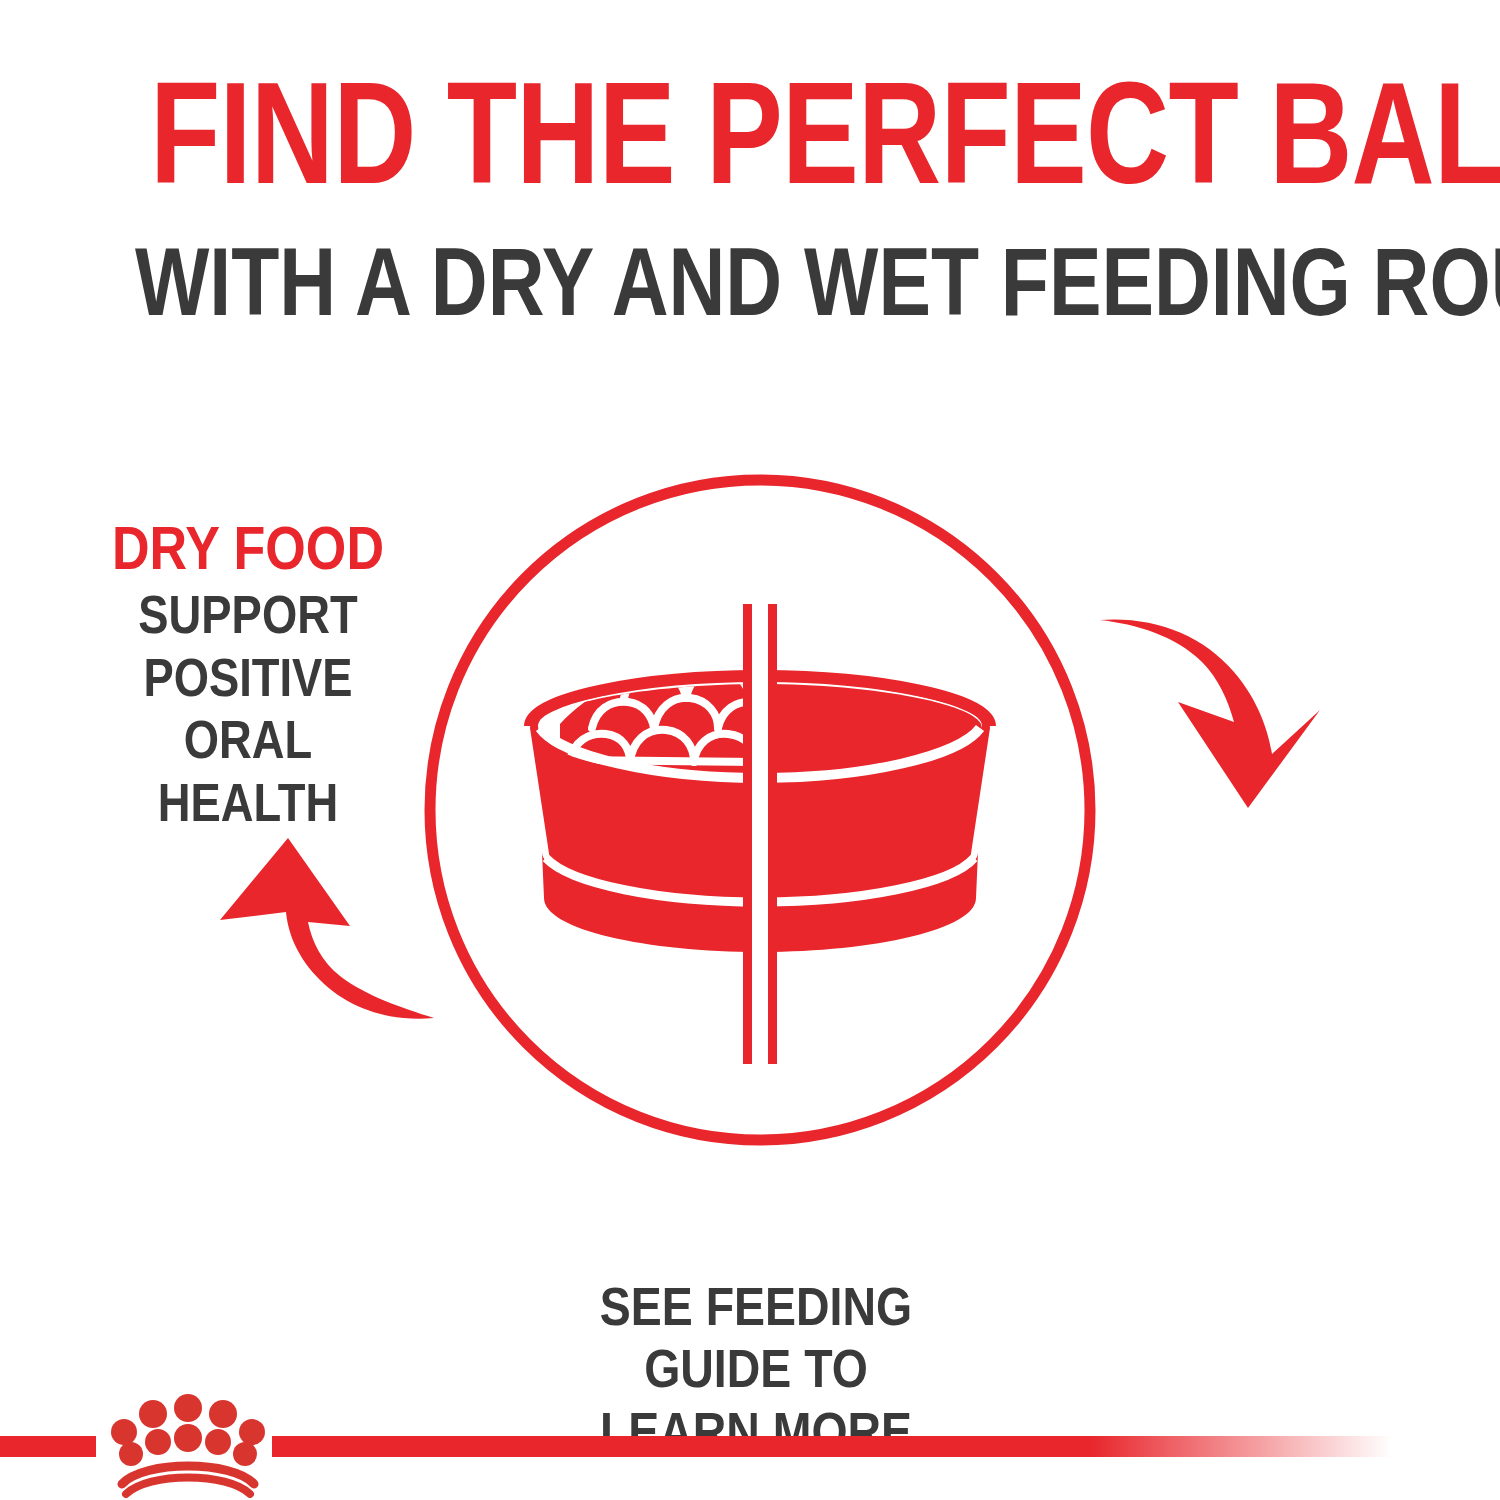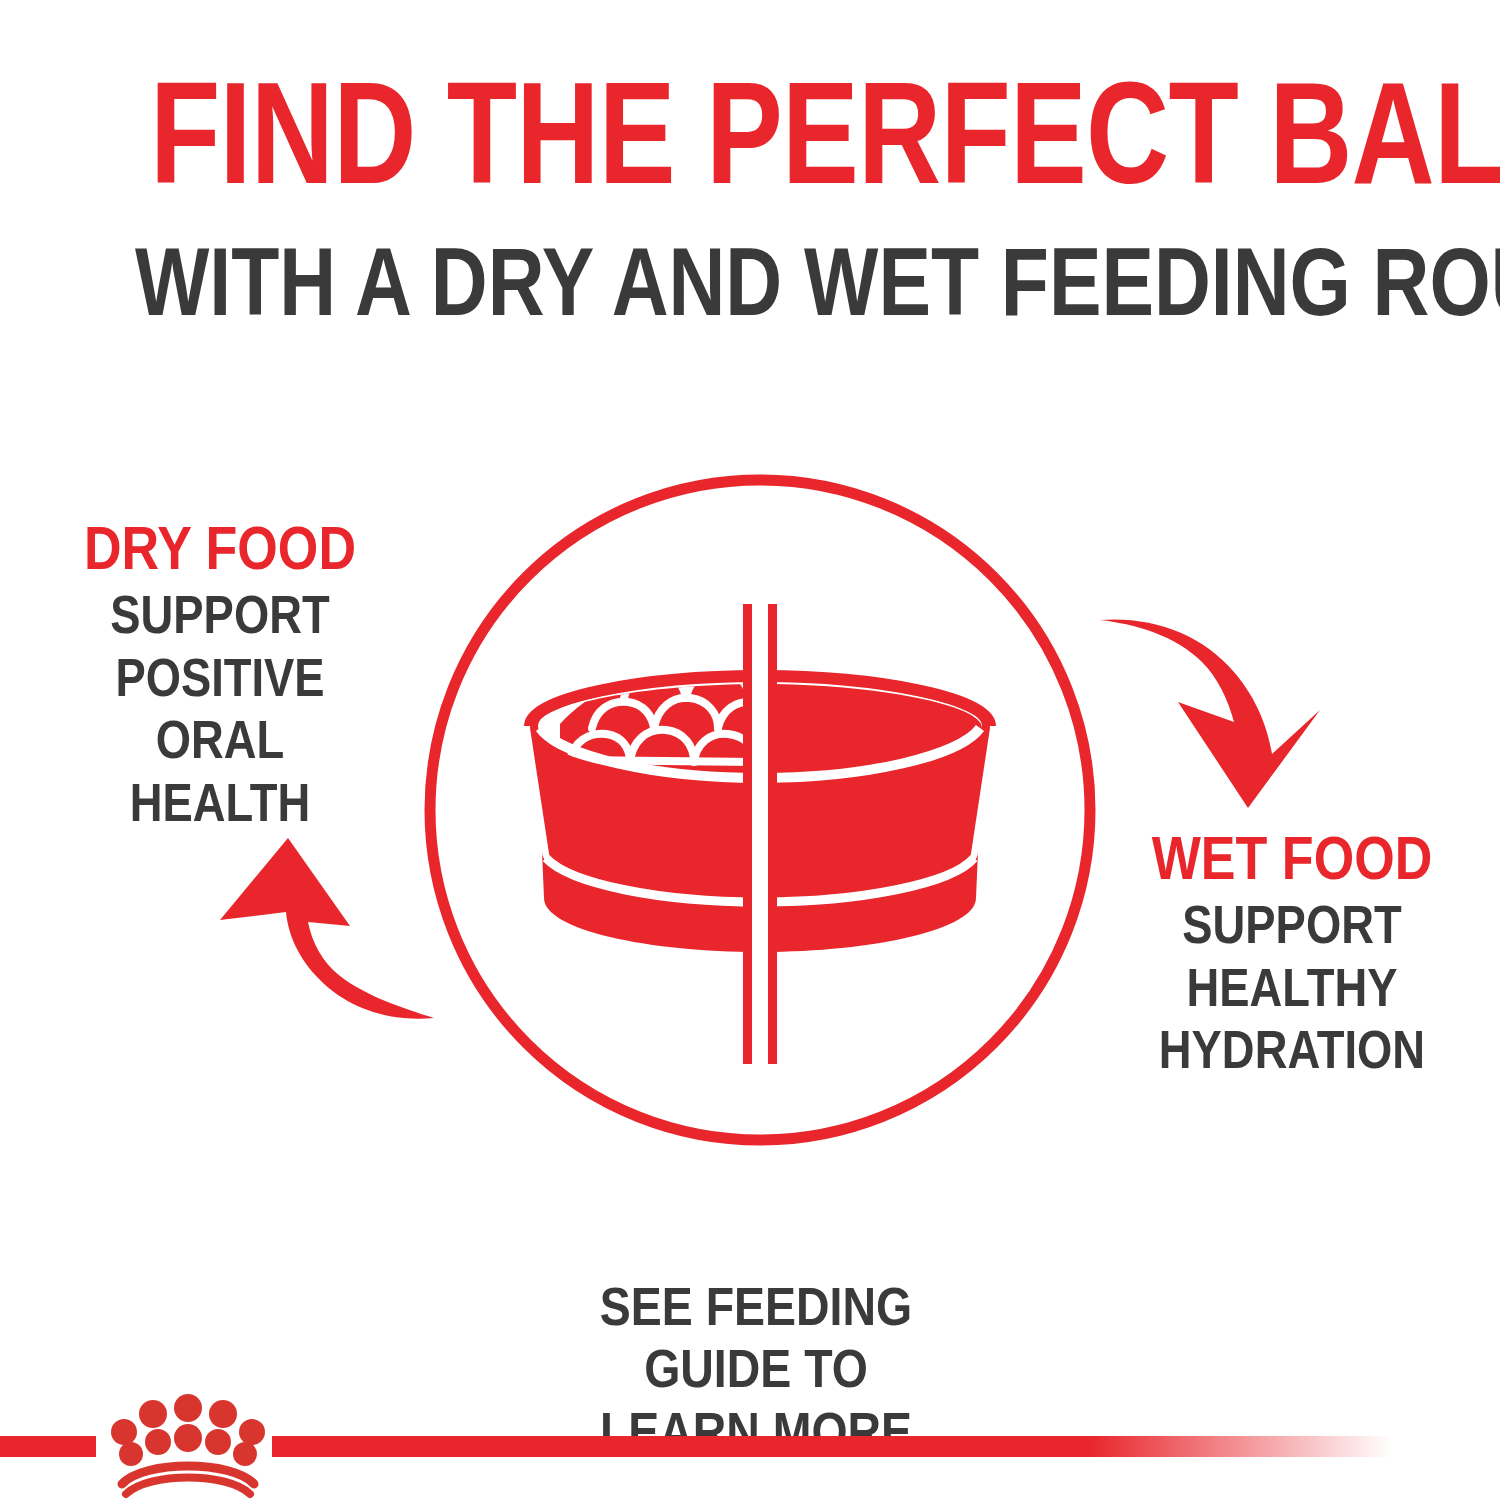--- a/index.html
+++ b/index.html
@@ -77,7 +77,7 @@
     white-space: pre-line;
   }
 
-  #dry-block { left: 20px;  top: 516px; width: 400px; }
+  #dry-block { left: 48px;  top: 516px; width: 400px; }
   #wet-block { left: 1092px; top: 826px; width: 400px; }
 
   

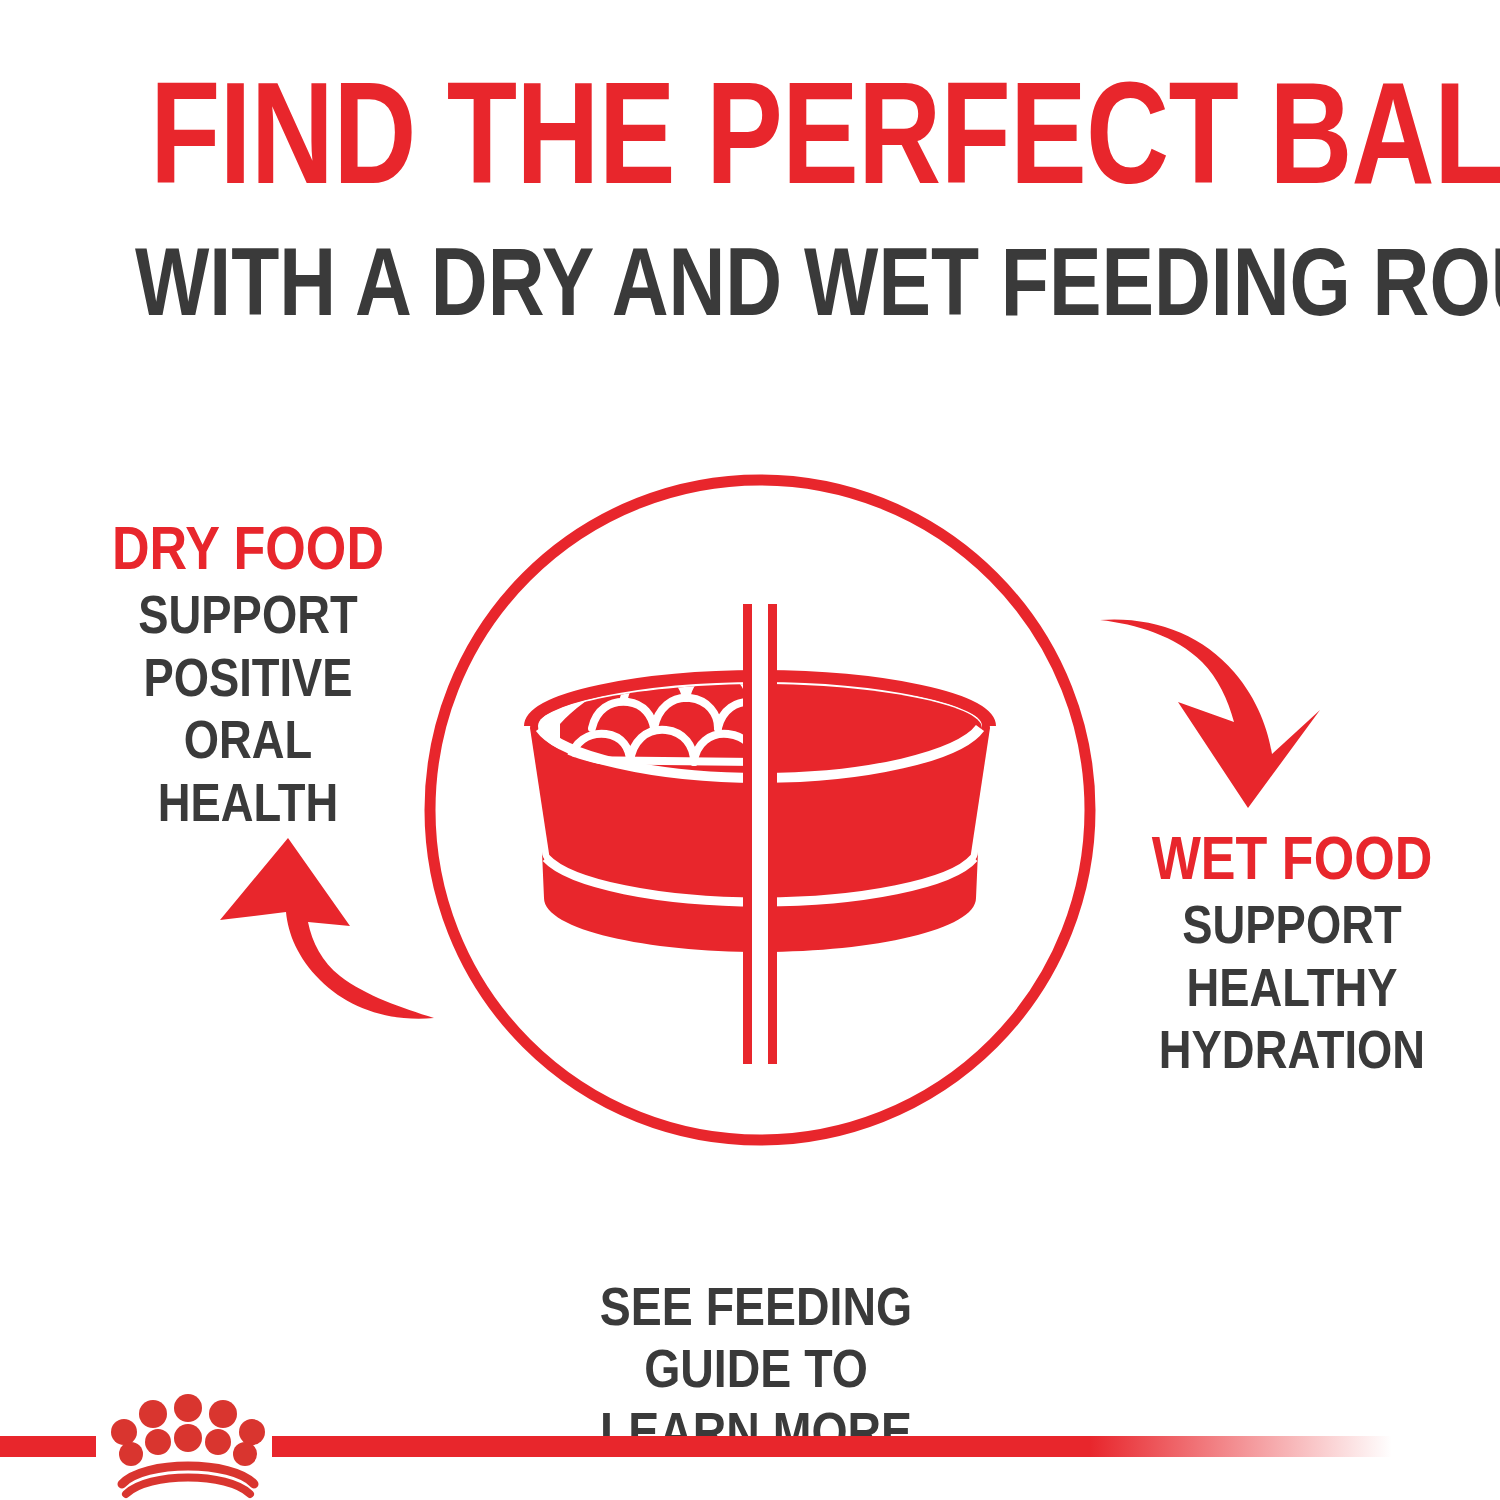--- a/index.html
+++ b/index.html
@@ -148,11 +148,6 @@
 HEALTH</span>
   </div>
 
-  <div class="side-block" id="wet-block">
-    <span class="side-title">WET FOOD</span>
-    <span class="side-desc">SUPPORT HEALTHY
-HYDRATION</span>
-  </div>
 
   <svg id="arrow-dry" viewBox="0 0 290 240">
     <path fill="#E8262C" d="

